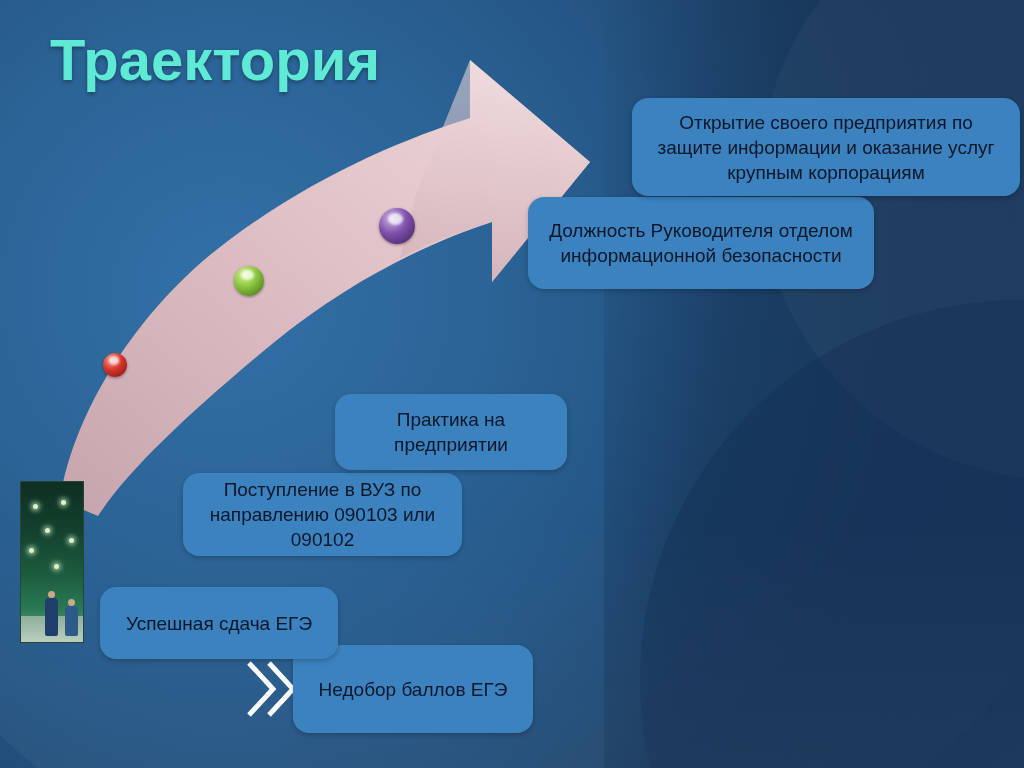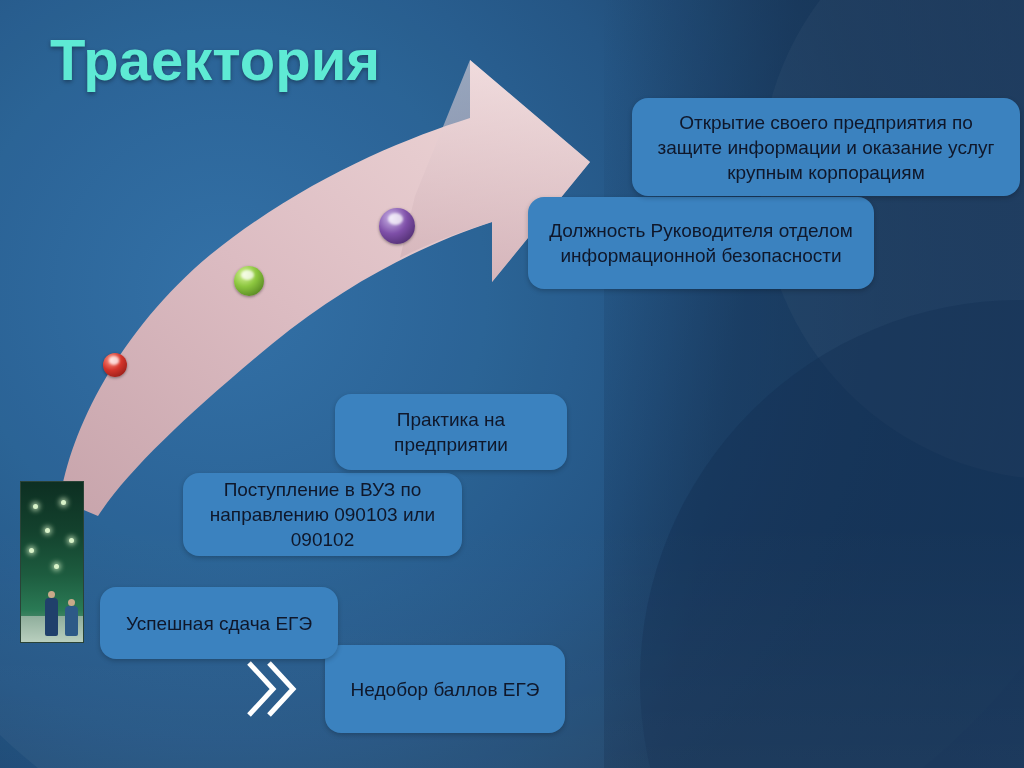--- a/index.html
+++ b/index.html
@@ -265,7 +265,7 @@
   </svg>
 
 
-  <div class="callout" style="left:293px; top:645px; width:240px; height:88px;margin-left:32px;">Недобор баллов ЕГЭ</div>
+  <div class="callout" style="left:293px; top:645px; width:240px; height:88px;">Недобор баллов ЕГЭ</div>
 
   <div class="callout" style="left:100px; top:559px; width:238px; height:72px;margin-top:28px;">Успешная сдача ЕГЭ</div>
 

